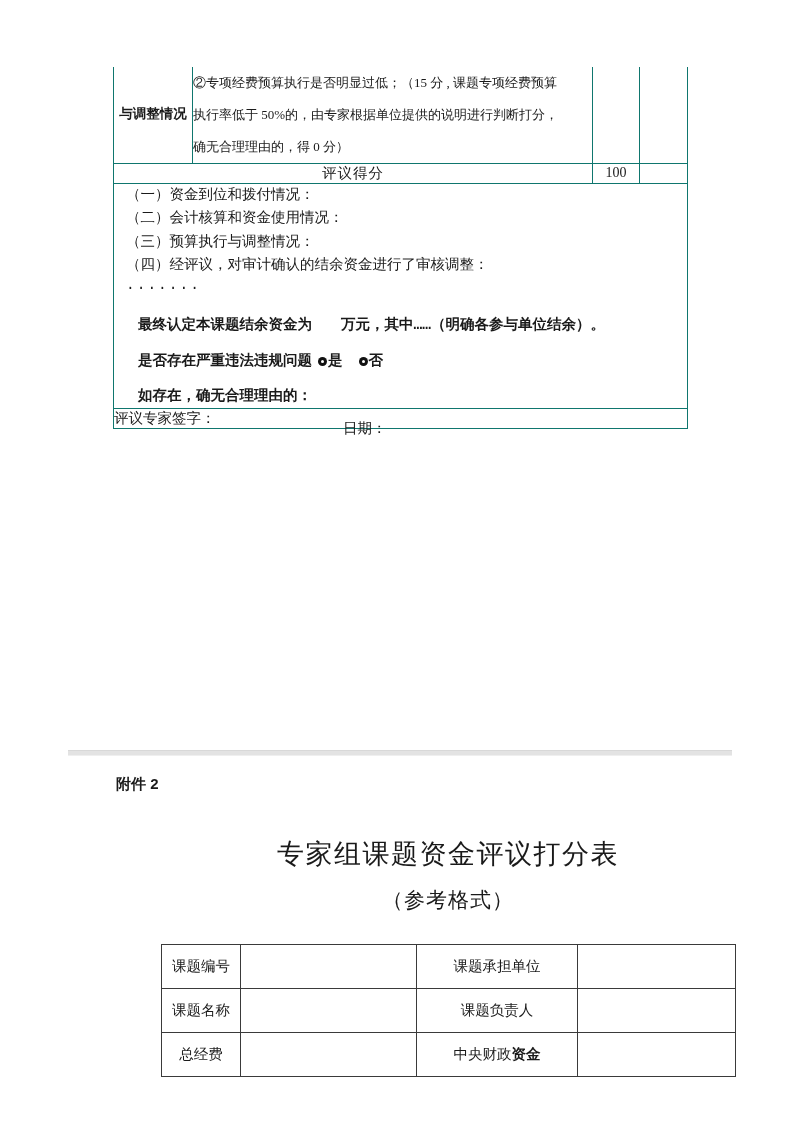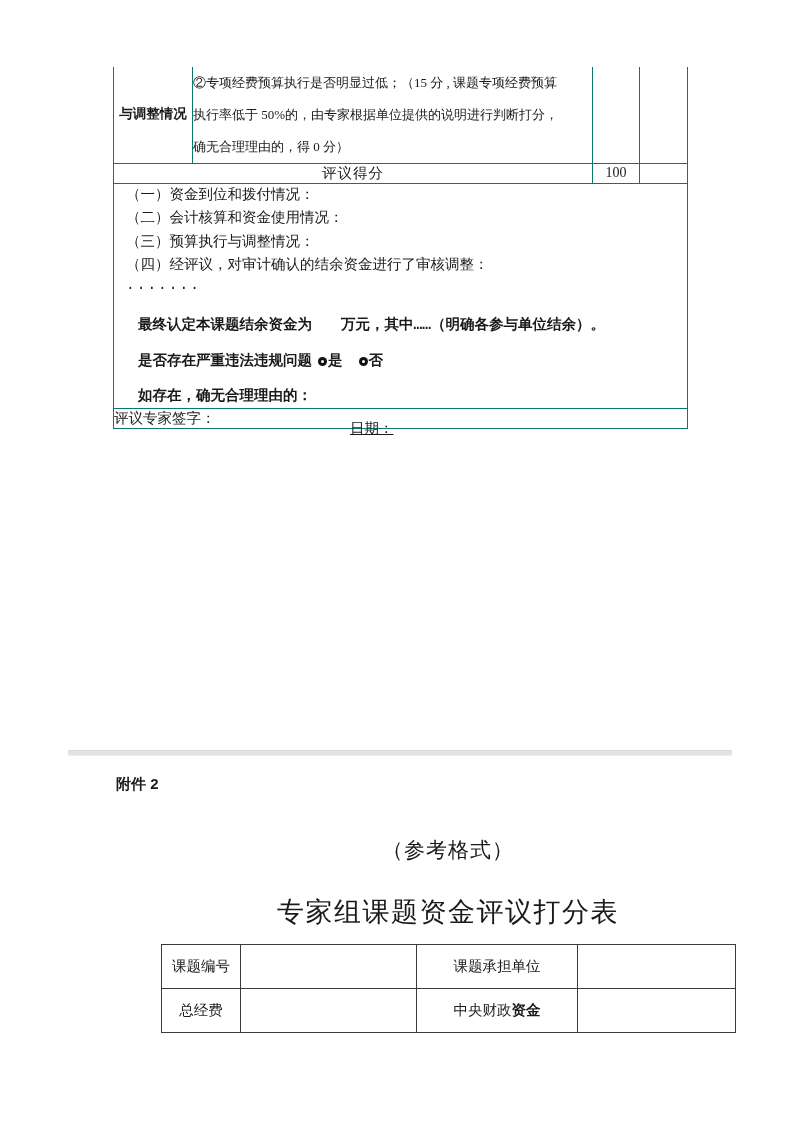--- a/index.html
+++ b/index.html
@@ -132,9 +132,8 @@
   }
   .sign-cell .date-label {
     position: absolute;
-    left: 236px;
+    left: 229px;
     top: 10px;
-    text-decoration: underline;
   }
 
   

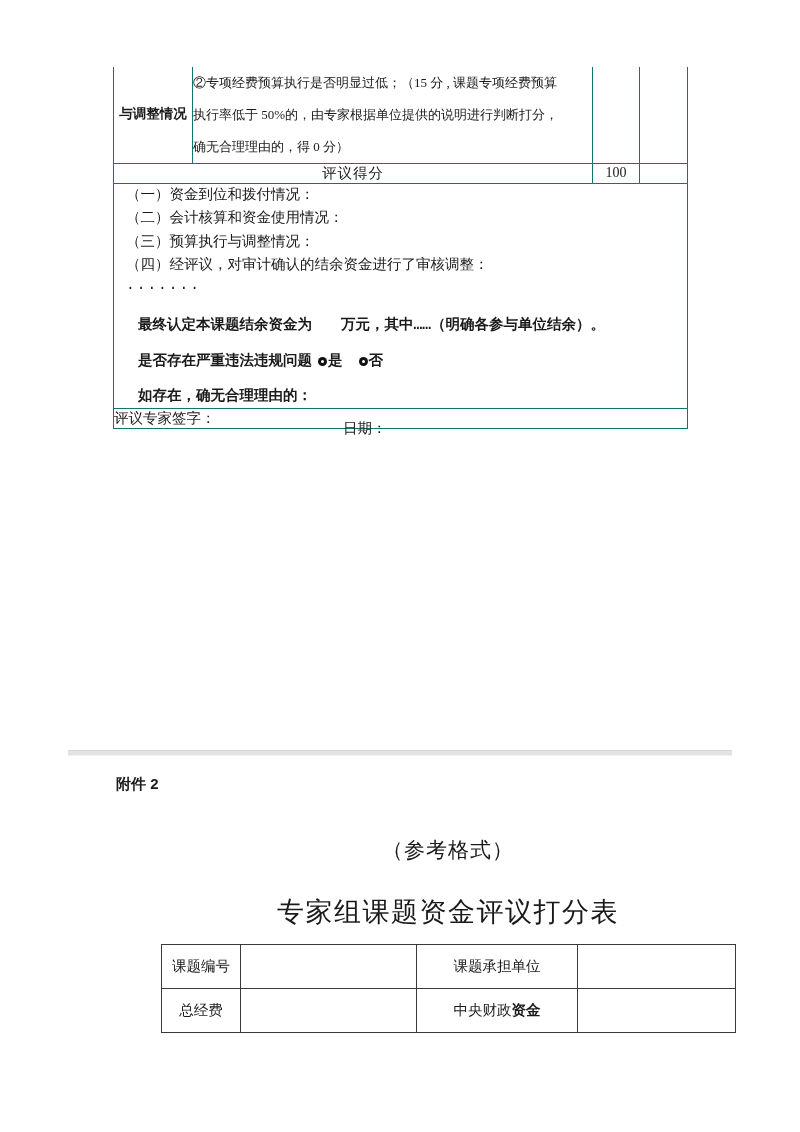--- a/index.html
+++ b/index.html
@@ -263,9 +263,9 @@
 <div id="page-two">
   <div id="attachment-label">附件 2</div>
 
+  <div id="doc-title">专家组课题资金评议打分表</div>
+
   <div id="doc-subtitle">（参考格式）</div>
-
-  <div id="doc-title">专家组课题资金评议打分表</div>
 
   <table class="info">
     <colgroup>

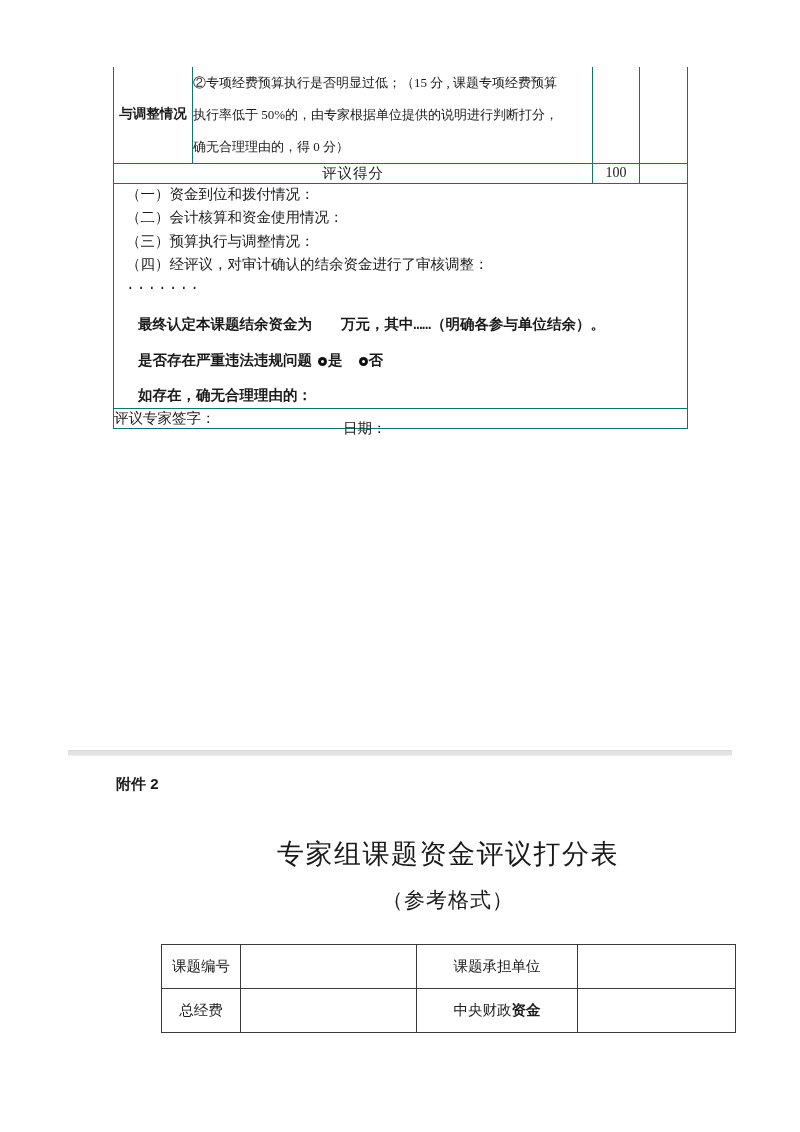--- a/index.html
+++ b/index.html
@@ -282,6 +282,12 @@
         <td></td>
       </tr>
       <tr>
+        <td>课题名称</td>
+        <td></td>
+        <td>课题负责人</td>
+        <td></td>
+      </tr>
+      <tr>
         <td>总经费</td>
         <td></td>
         <td><span>中央财政</span><span class="fin-emph">资金</span></td>

